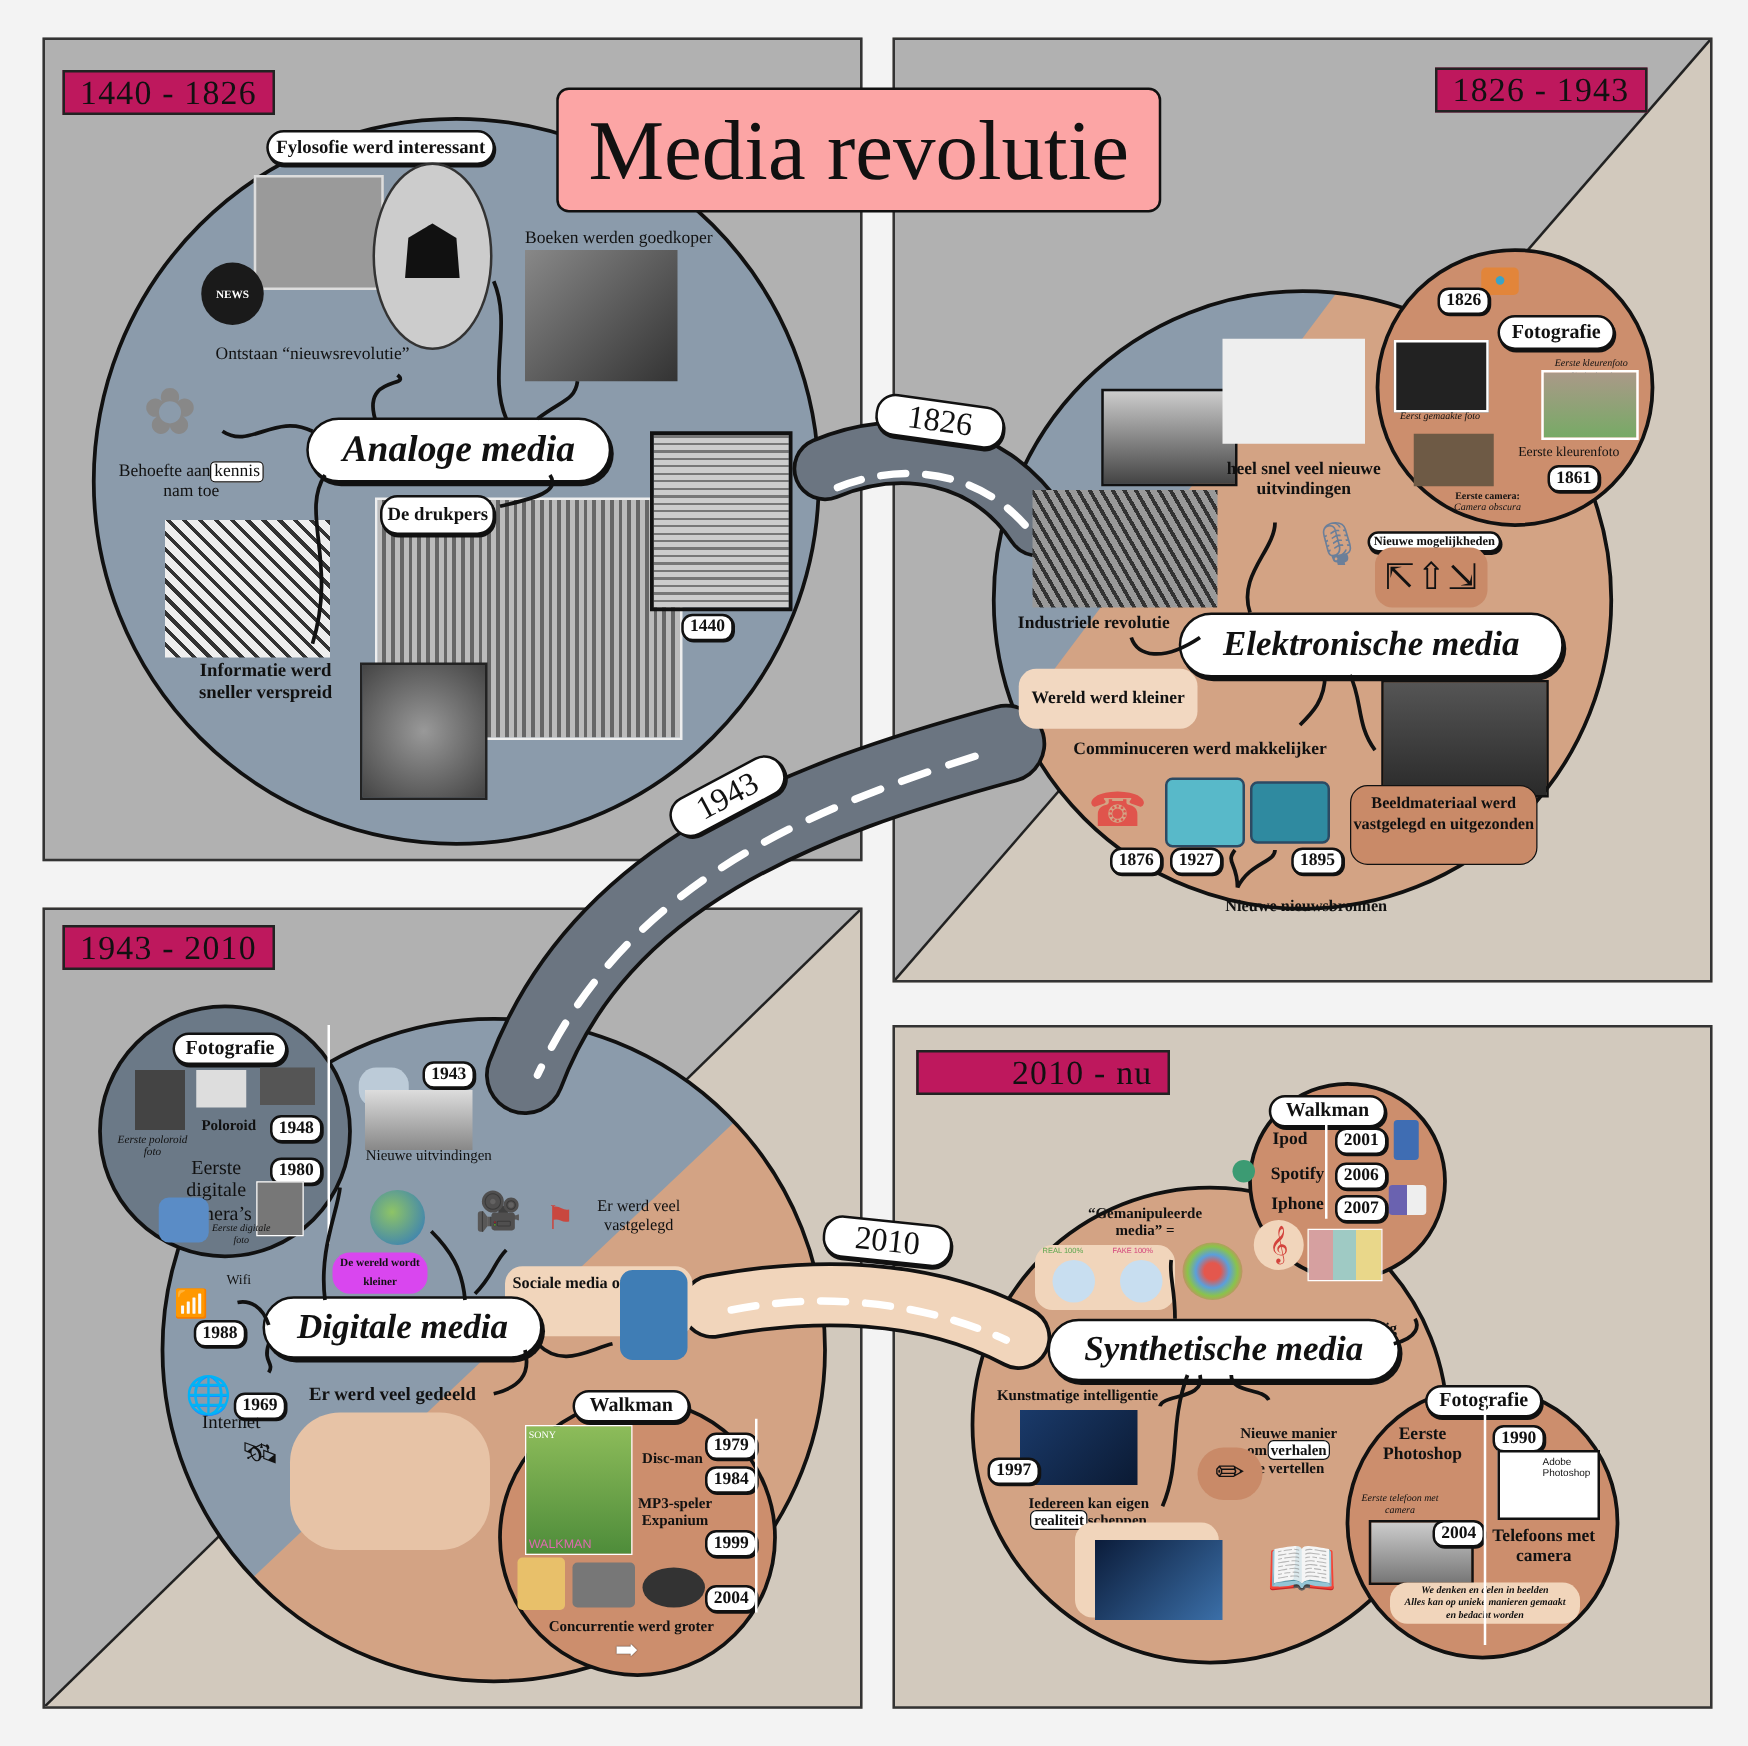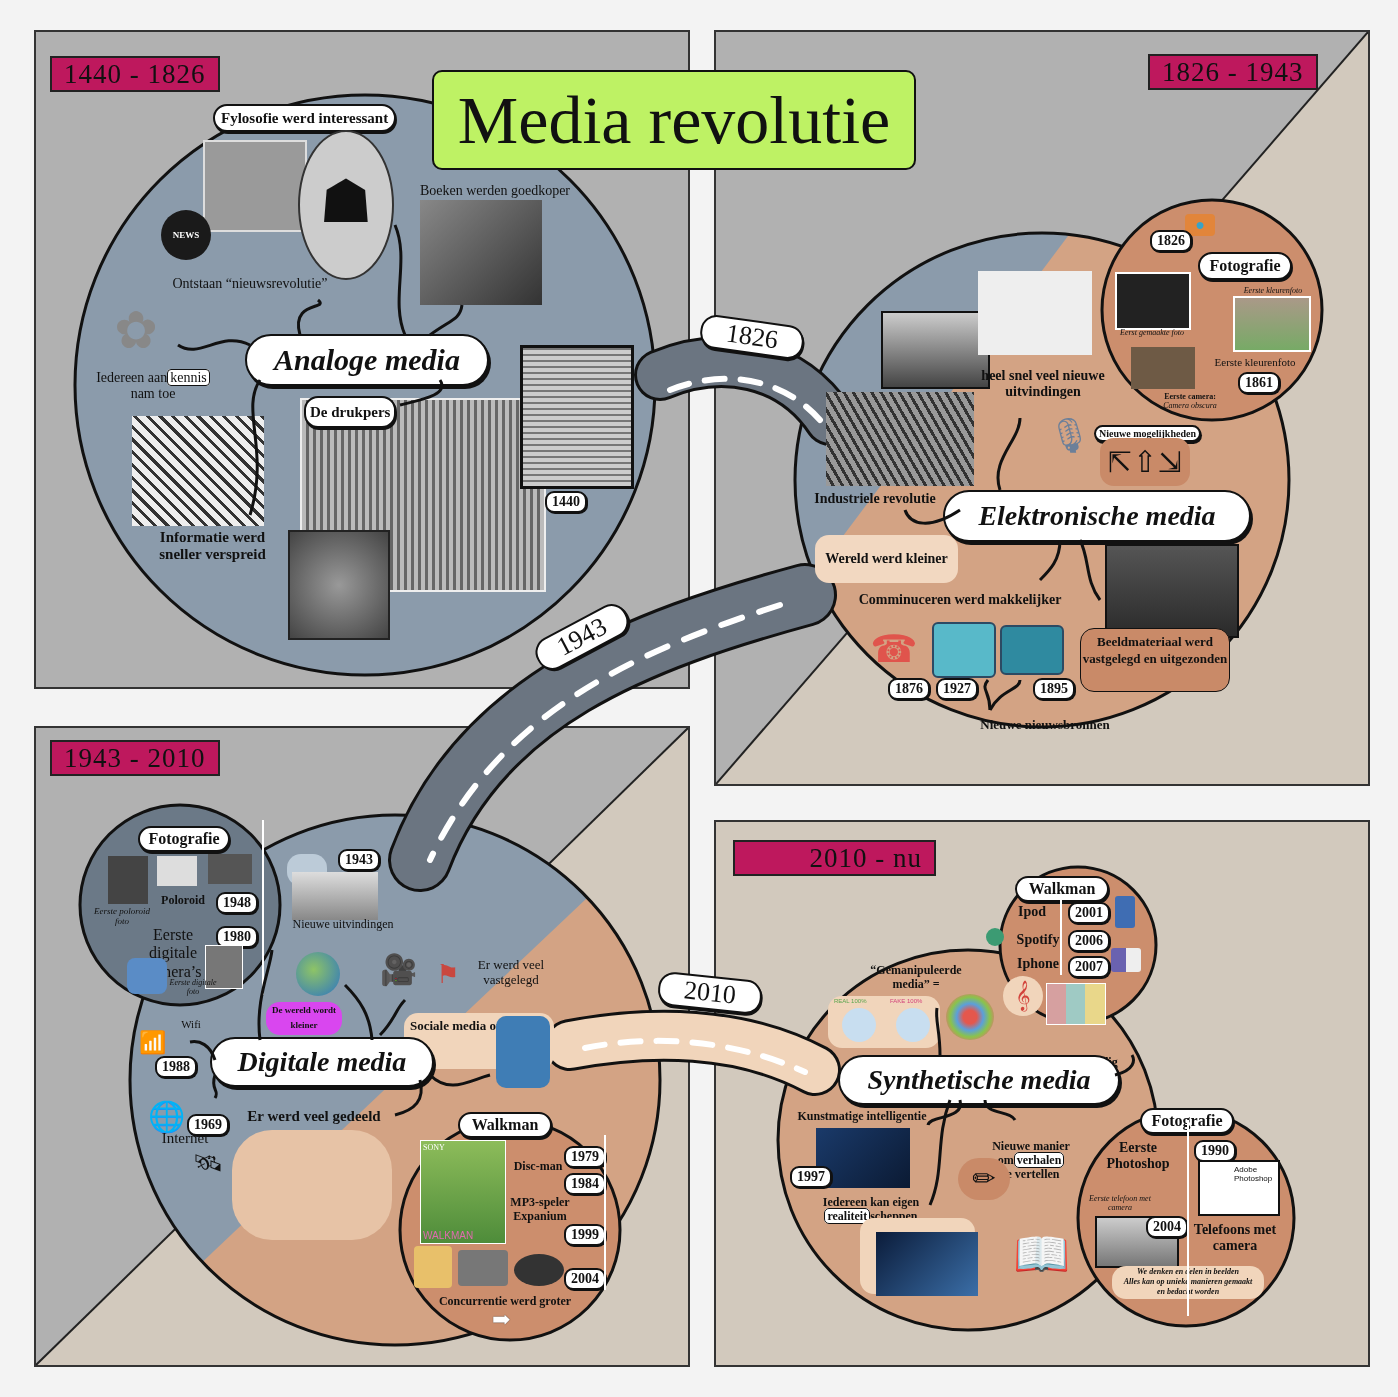--- a/index.html
+++ b/index.html
@@ -86,7 +86,7 @@
   </g>
 </svg>
 
-<div class="abs" style="left:432px;top:70px;width:480px;height:96px;background:#bef264;border:2px solid #111;border-radius:10px;text-align:center;font-size:68px;line-height:96px;">Media revolutie</div>
+<div class="abs" style="left:445px;top:70px;width:480px;height:96px;background:#fca5a5;border:2px solid #111;border-radius:10px;text-align:center;font-size:68px;line-height:96px;">Media revolutie</div>
 
 <div class="period" style="left:50px;top:56px;">1440 - 1826</div>
 <div class="period" style="left:1148px;top:54px;">1826 - 1943</div>

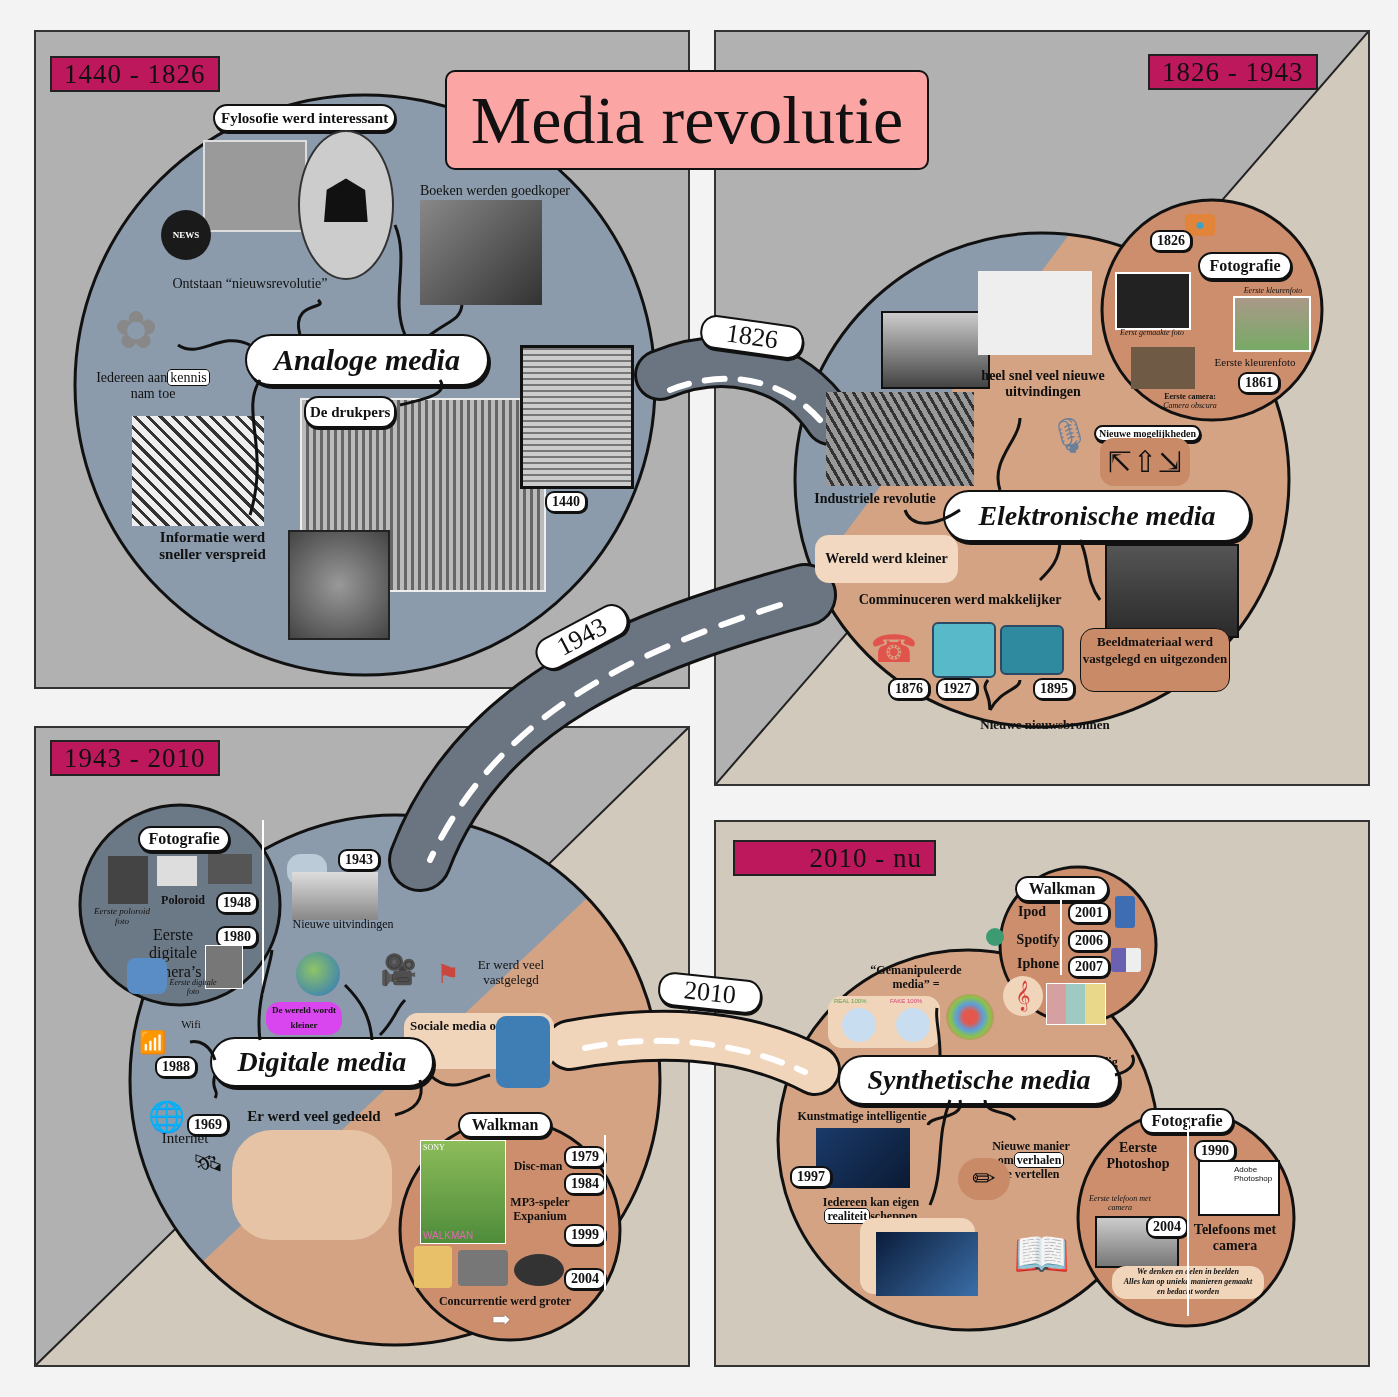--- a/index.html
+++ b/index.html
@@ -106,7 +106,7 @@
 <div class="img" style="left:420px;top:200px;width:122px;height:105px;background:linear-gradient(135deg,#888,#333);border:none;"></div>
 <div class="abs" style="left:108px;top:298px;width:56px;height:65px;font-size:52px;text-align:center;color:#888;line-height:65px;">✿</div>
 <div class="lbl" style="left:88px;top:370px;width:130px;font-size:14px;font-weight:normal;">
-  <span>Iedereen aan</span><span style="background:#fff;border:1px solid #111;border-radius:4px;padding:0 2px;">kennis</span><br>
+  <span>Behoefte aan</span><span style="background:#fff;border:1px solid #111;border-radius:4px;padding:0 2px;">kennis</span><br>
   <span>nam toe</span>
 </div>
 <div class="main-pill" style="left:245px;top:334px;width:240px;height:48px;font-size:30px;line-height:48px;">Analoge media</div>

